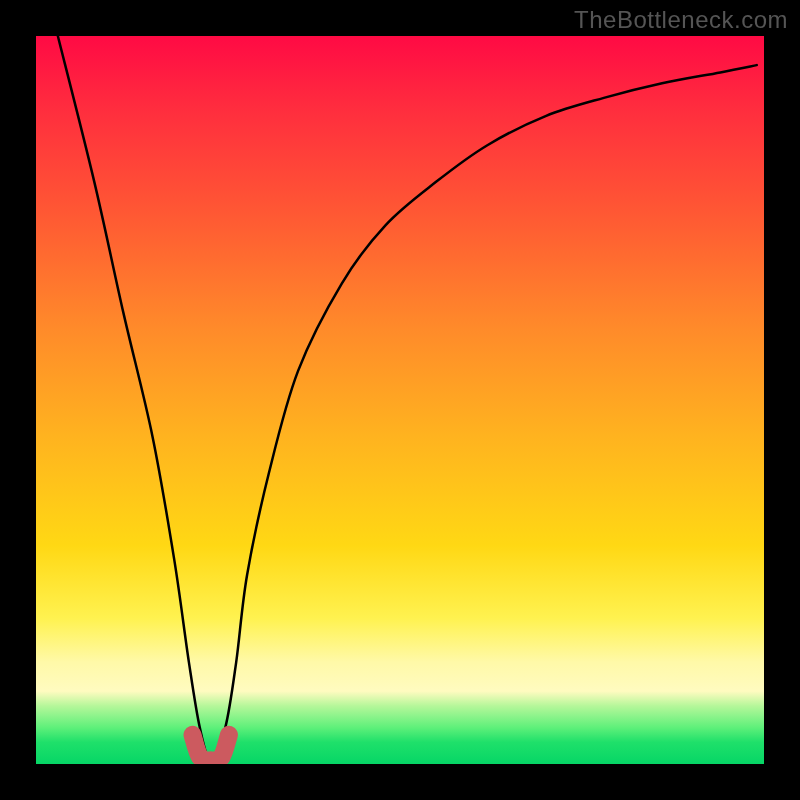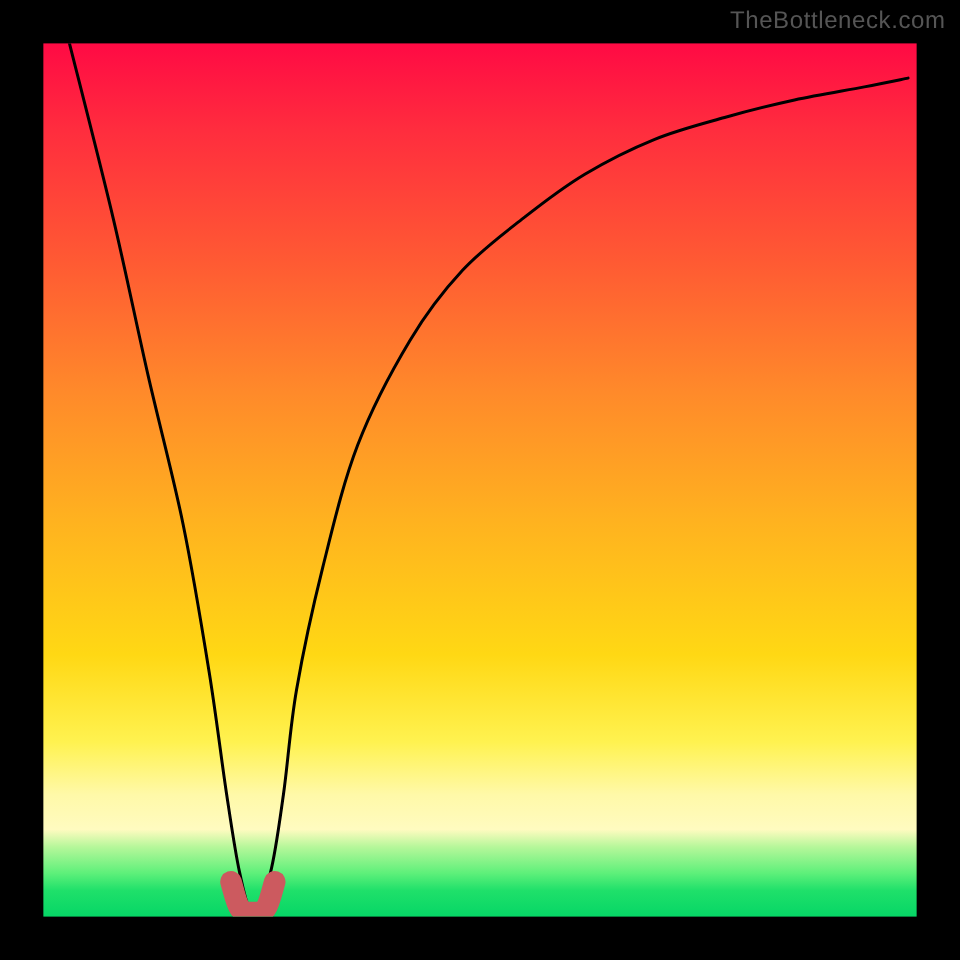--- a/index.html
+++ b/index.html
@@ -24,7 +24,7 @@
     top: 6px;
     right: 12px;
     color: #555;
-    font-size: 20px;
+    font-size: 24px;
     font-weight: 500;
     letter-spacing: 0.5px;
     z-index: 20;

